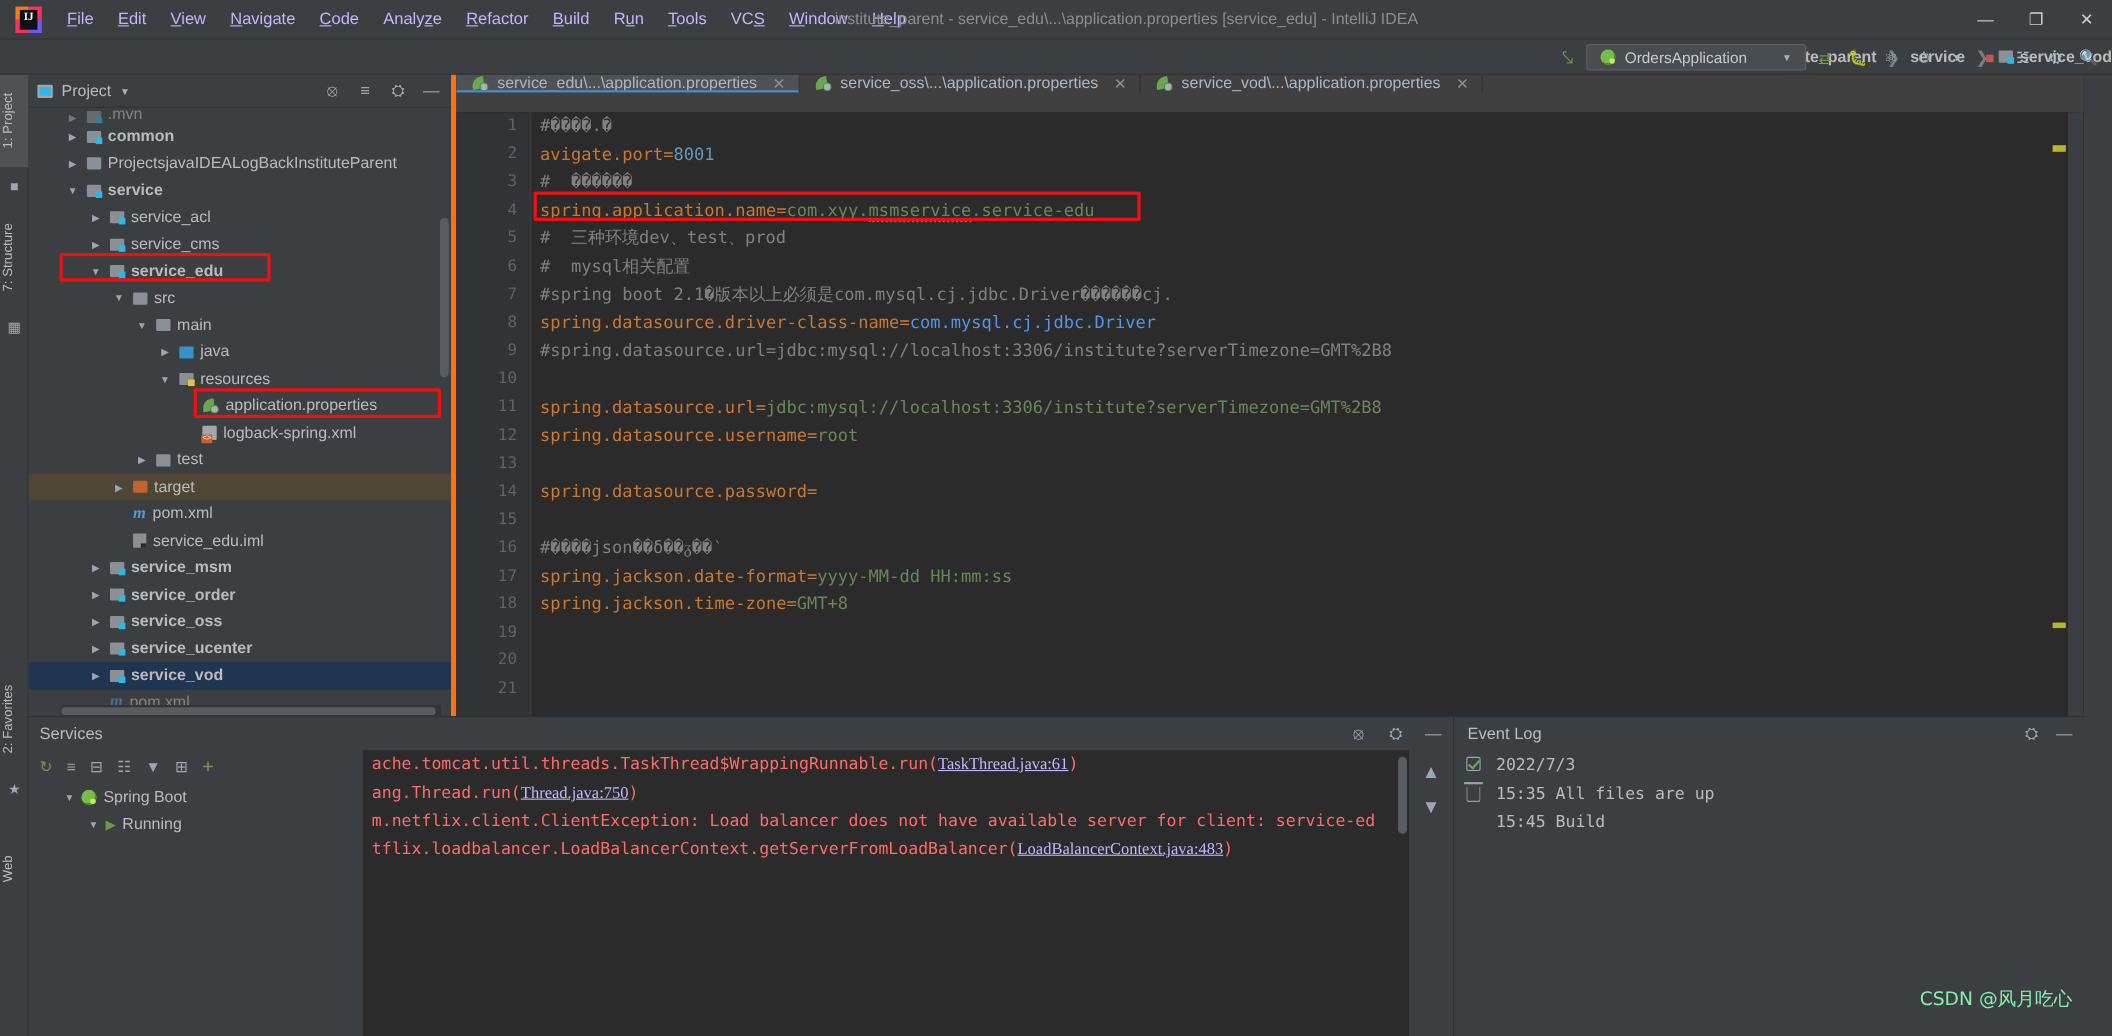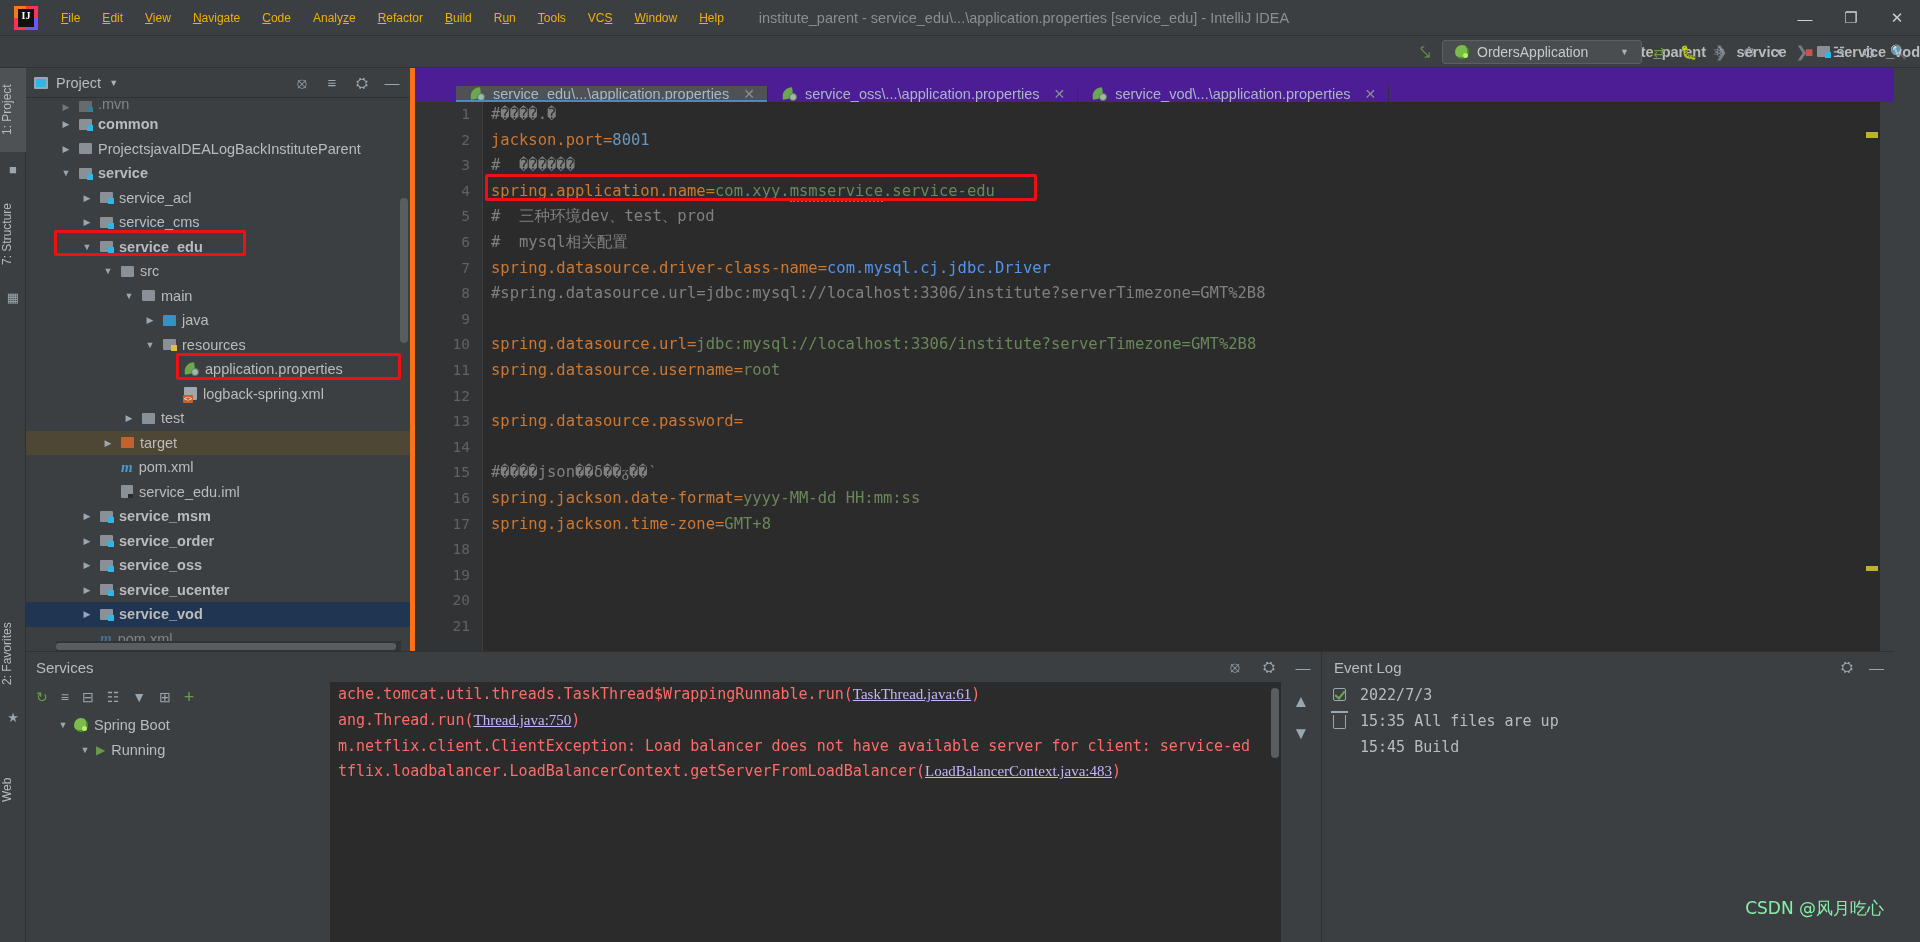--- a/index.html
+++ b/index.html
@@ -32,7 +32,7 @@
   }
   .menu{ display:flex; align-items:center; gap:0px; }
   .menu-item{
-    color:#eab308; font-size:12px; padding:4px 11px; cursor:default;
+    color:#c4b5fd; font-size:15px; padding:4px 11px; cursor:default;
     white-space:nowrap;
   }
   .menu-item u{ text-decoration:underline; }

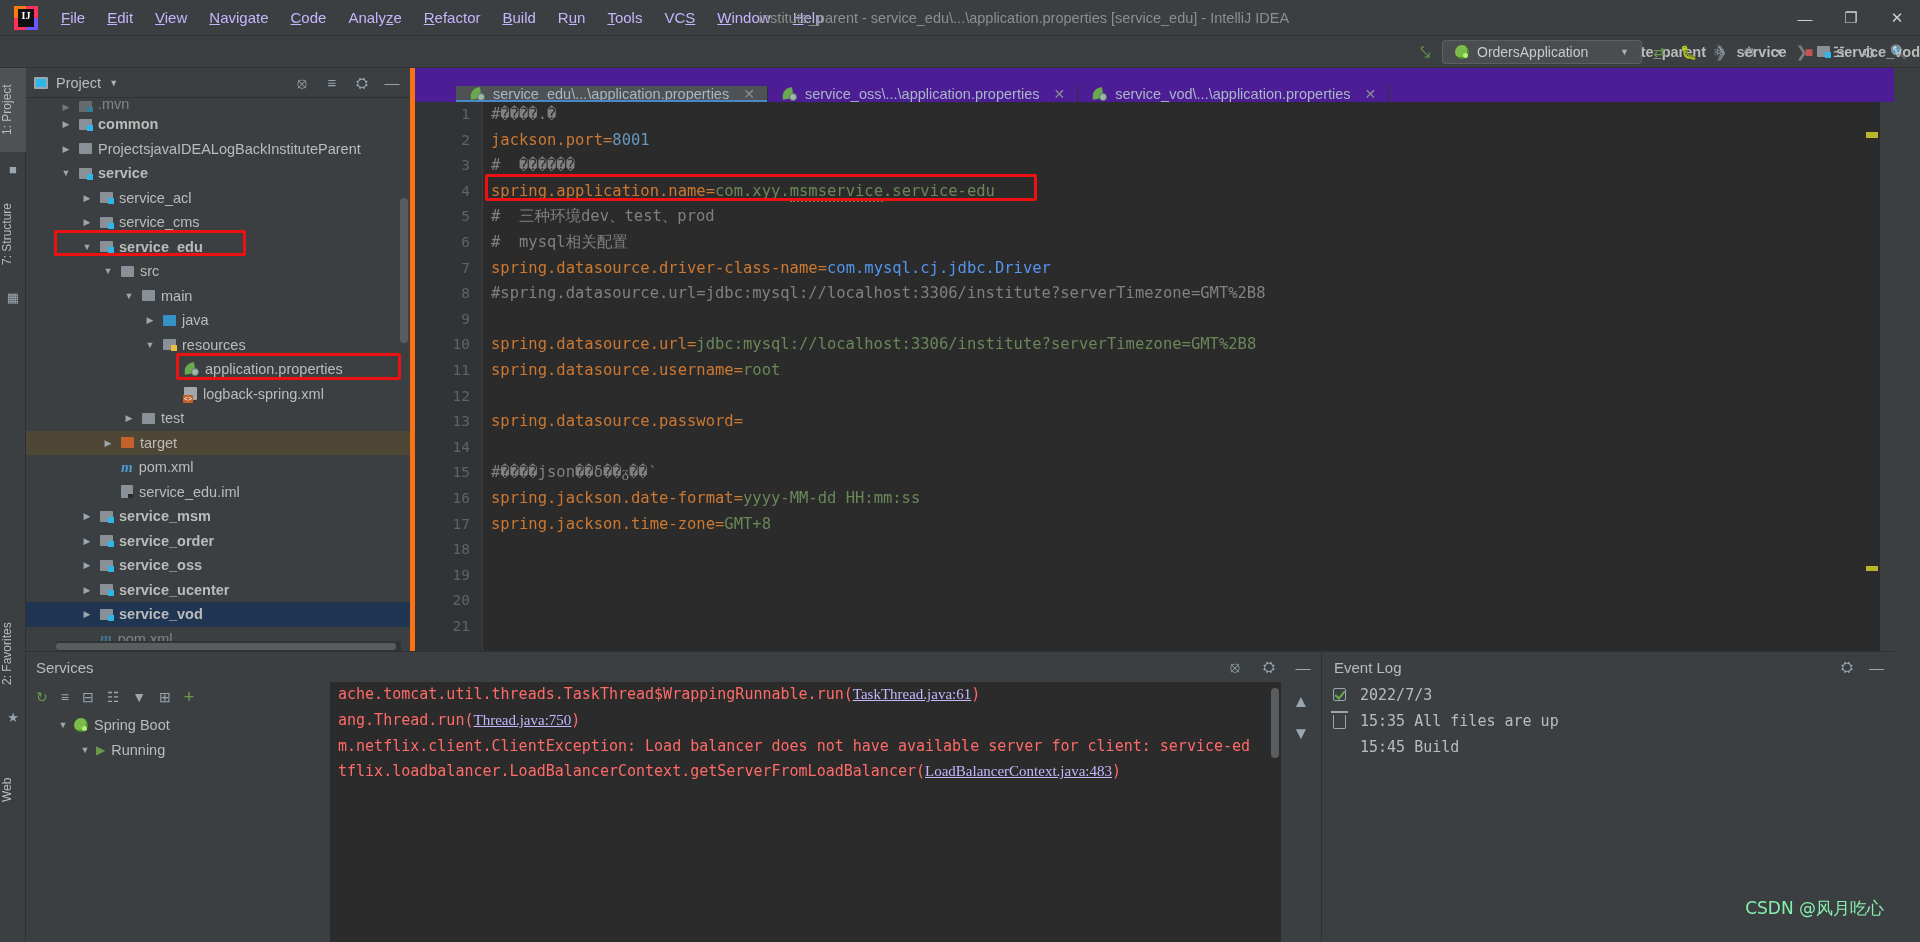--- a/index.html
+++ b/index.html
@@ -166,7 +166,7 @@
     position:absolute; left:415px; top:68px; width:1479px; height:583px; background:#2b2b2b;
   }
   .tabbar{
-    height:34px; background:#4c1d95; display:flex; align-items:flex-end; position:relative;padding-left:41px;
+    height:34px; background:#404040; display:flex; align-items:flex-start; position:relative;
   }
   .etab{
     display:flex; align-items:center; gap:8px; padding:0 12px 0 14px;

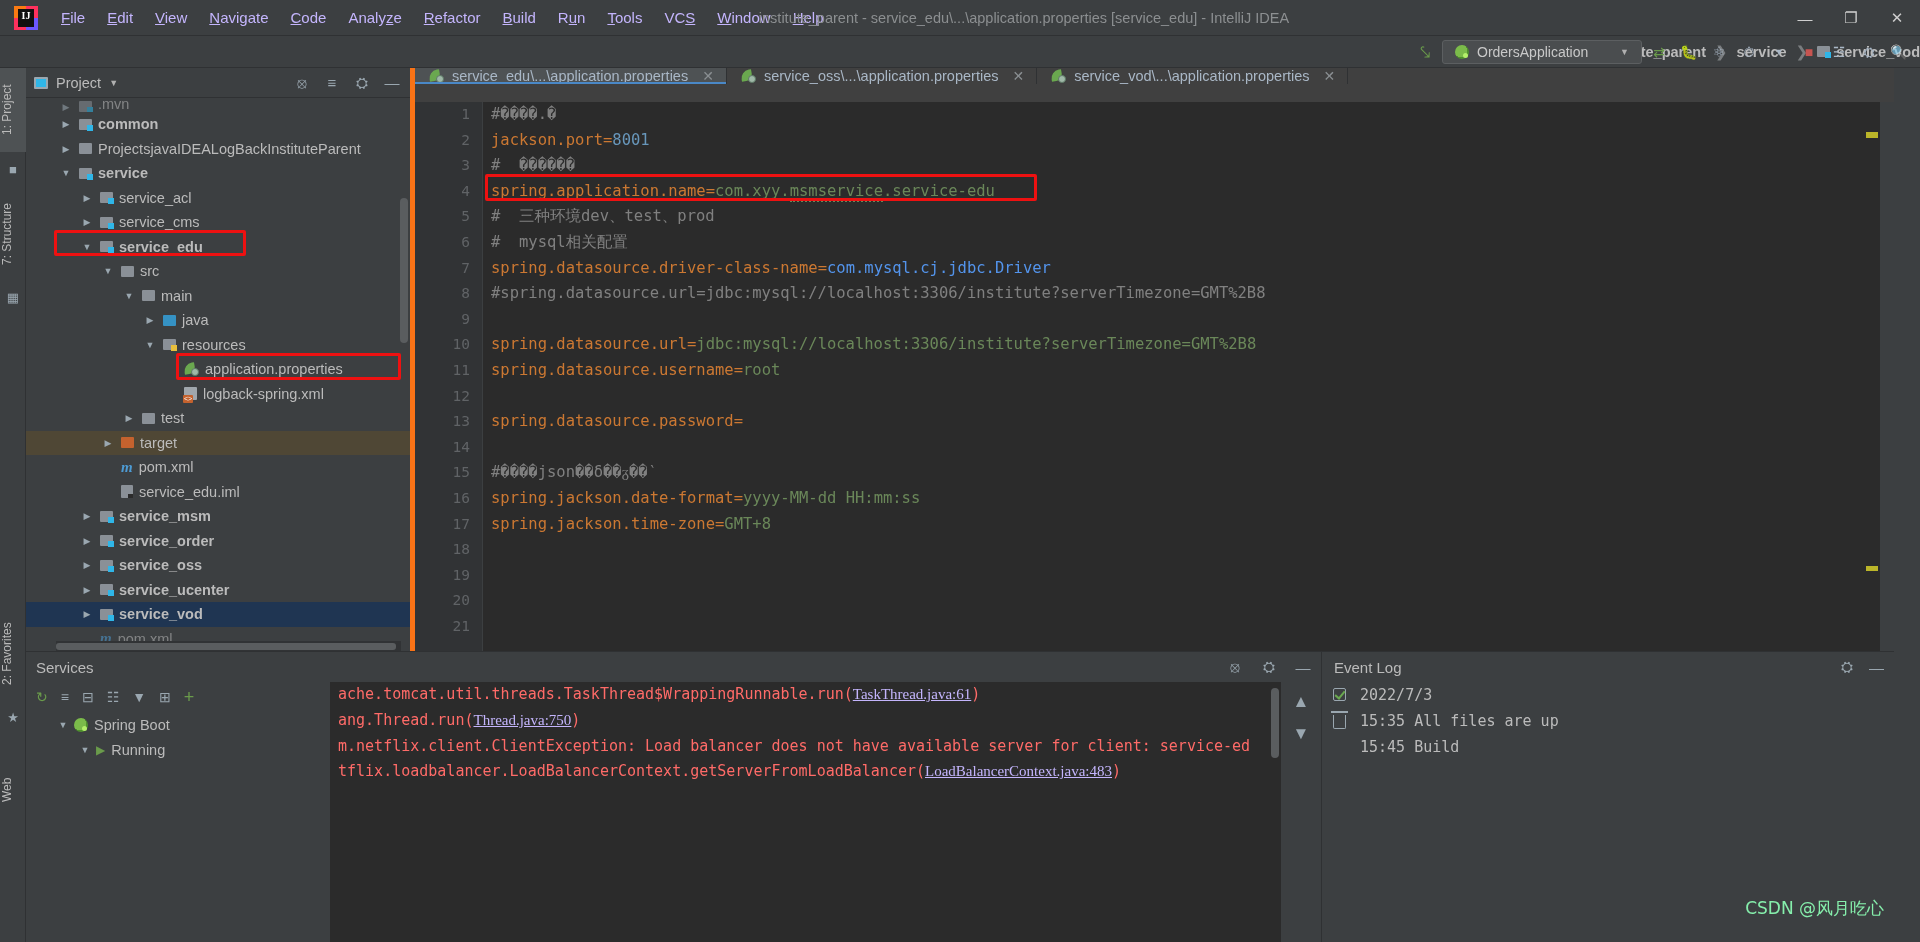--- a/index.html
+++ b/index.html
@@ -580,7 +580,7 @@
         </div>
       <div class="codearea" id="codearea">
           <div class="cl"><span class="c">#����.�</span></div>
-          <div class="cl"><span class="k">jackson.port</span><span class="k">=</span><span class="n">8001</span></div>
+          <div class="cl"><span class="k">avigate.port</span><span class="k">=</span><span class="n">8001</span></div>
           <div class="cl"><span class="c">#  ������</span></div>
           <div class="cl"><span class="k">spring.application.name</span><span class="k">=</span><span class="v">com.xyy.</span><span class="v wavy">msmservice</span><span class="v">.service-edu</span></div>
           <div class="cl"><span class="c">#  三种环境dev、test、prod</span></div>

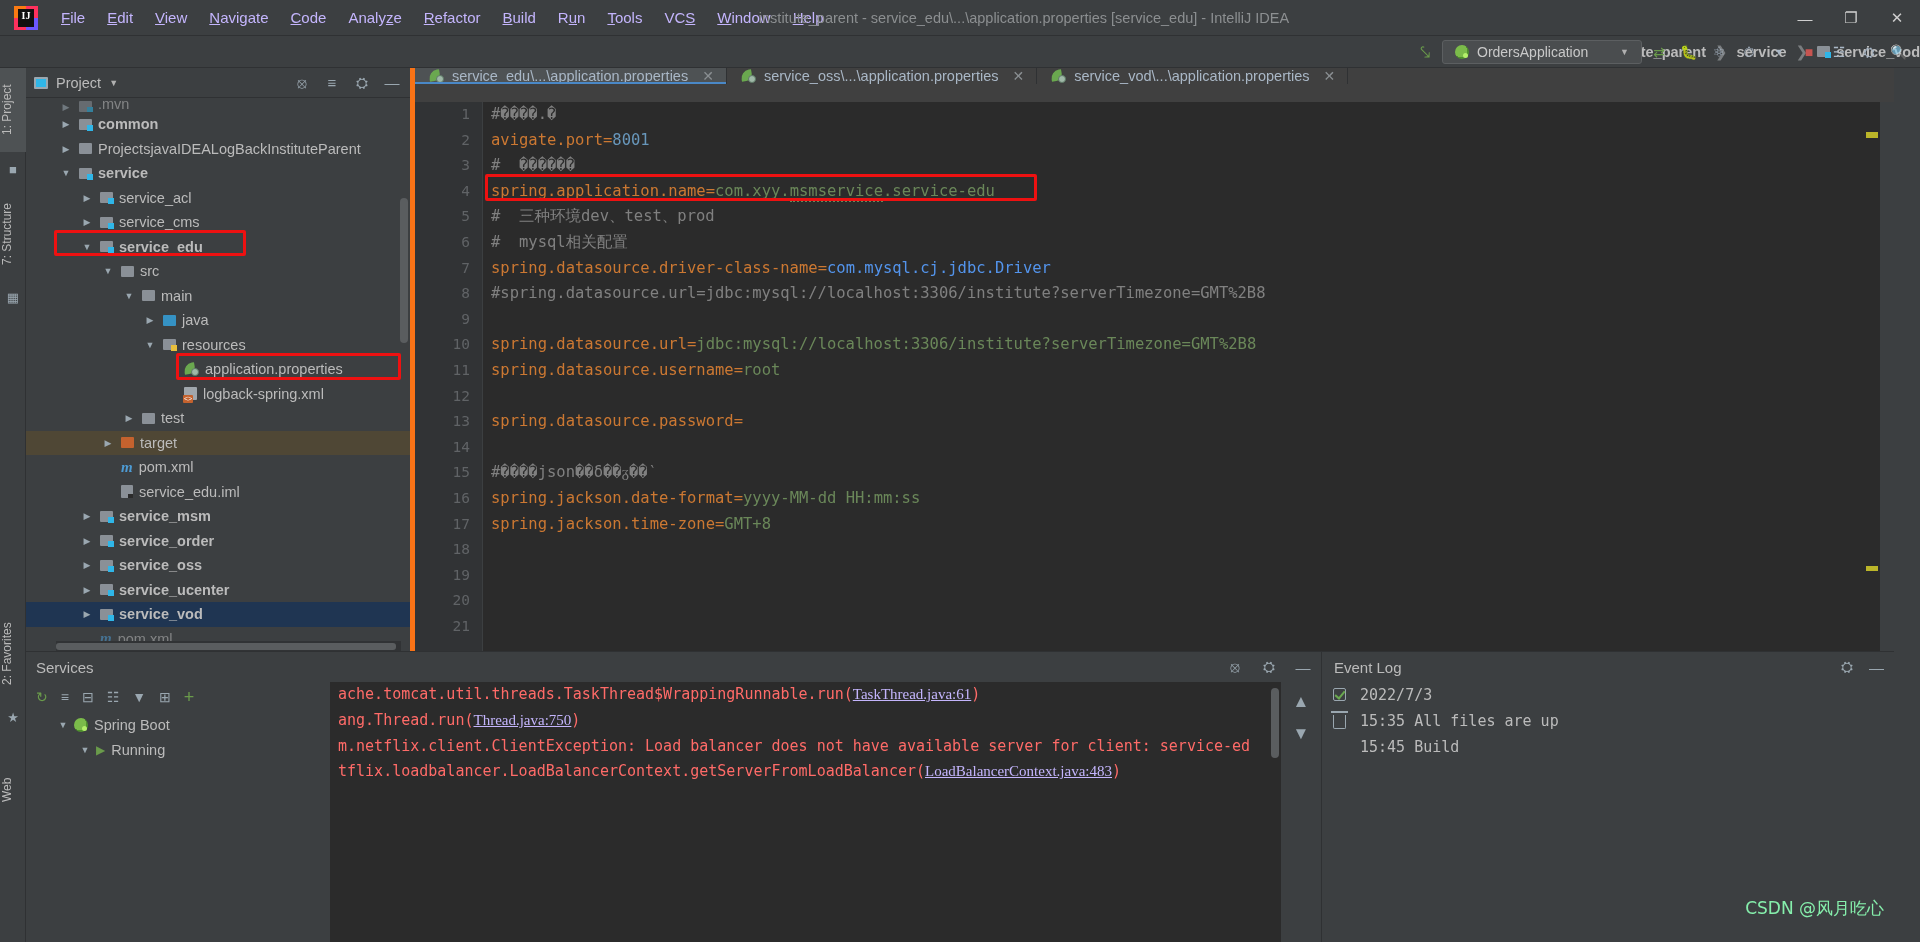--- a/index.html
+++ b/index.html
@@ -585,6 +585,7 @@
           <div class="cl"><span class="k">spring.application.name</span><span class="k">=</span><span class="v">com.xyy.</span><span class="v wavy">msmservice</span><span class="v">.service-edu</span></div>
           <div class="cl"><span class="c">#  三种环境dev、test、prod</span></div>
           <div class="cl"><span class="c">#  mysql相关配置</span></div>
+          <div class="cl"><span class="c">#spring boot 2.1�版本以上必须是com.mysql.cj.jdbc.Driver������cj.</span></div>
           <div class="cl"><span class="k">spring.datasource.driver-class-name</span><span class="k">=</span><span class="cyan">com.mysql.cj.jdbc.Driver</span></div>
           <div class="cl"><span class="c">#spring.datasource.url=jdbc:mysql://localhost:3306/institute?serverTimezone=GMT%2B8</span></div>
           <div class="cl"><span class="c"></span></div>

